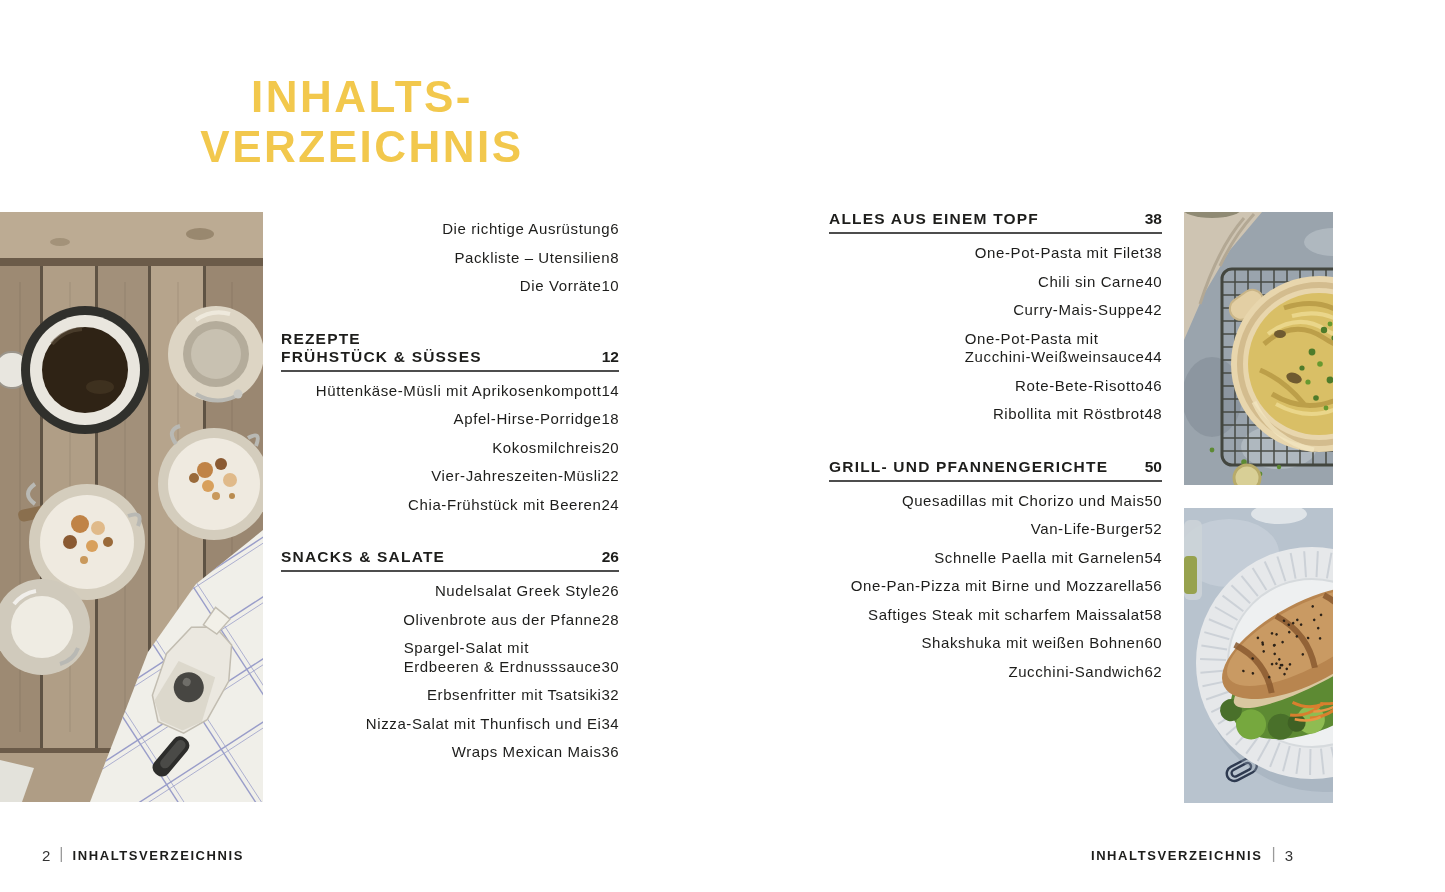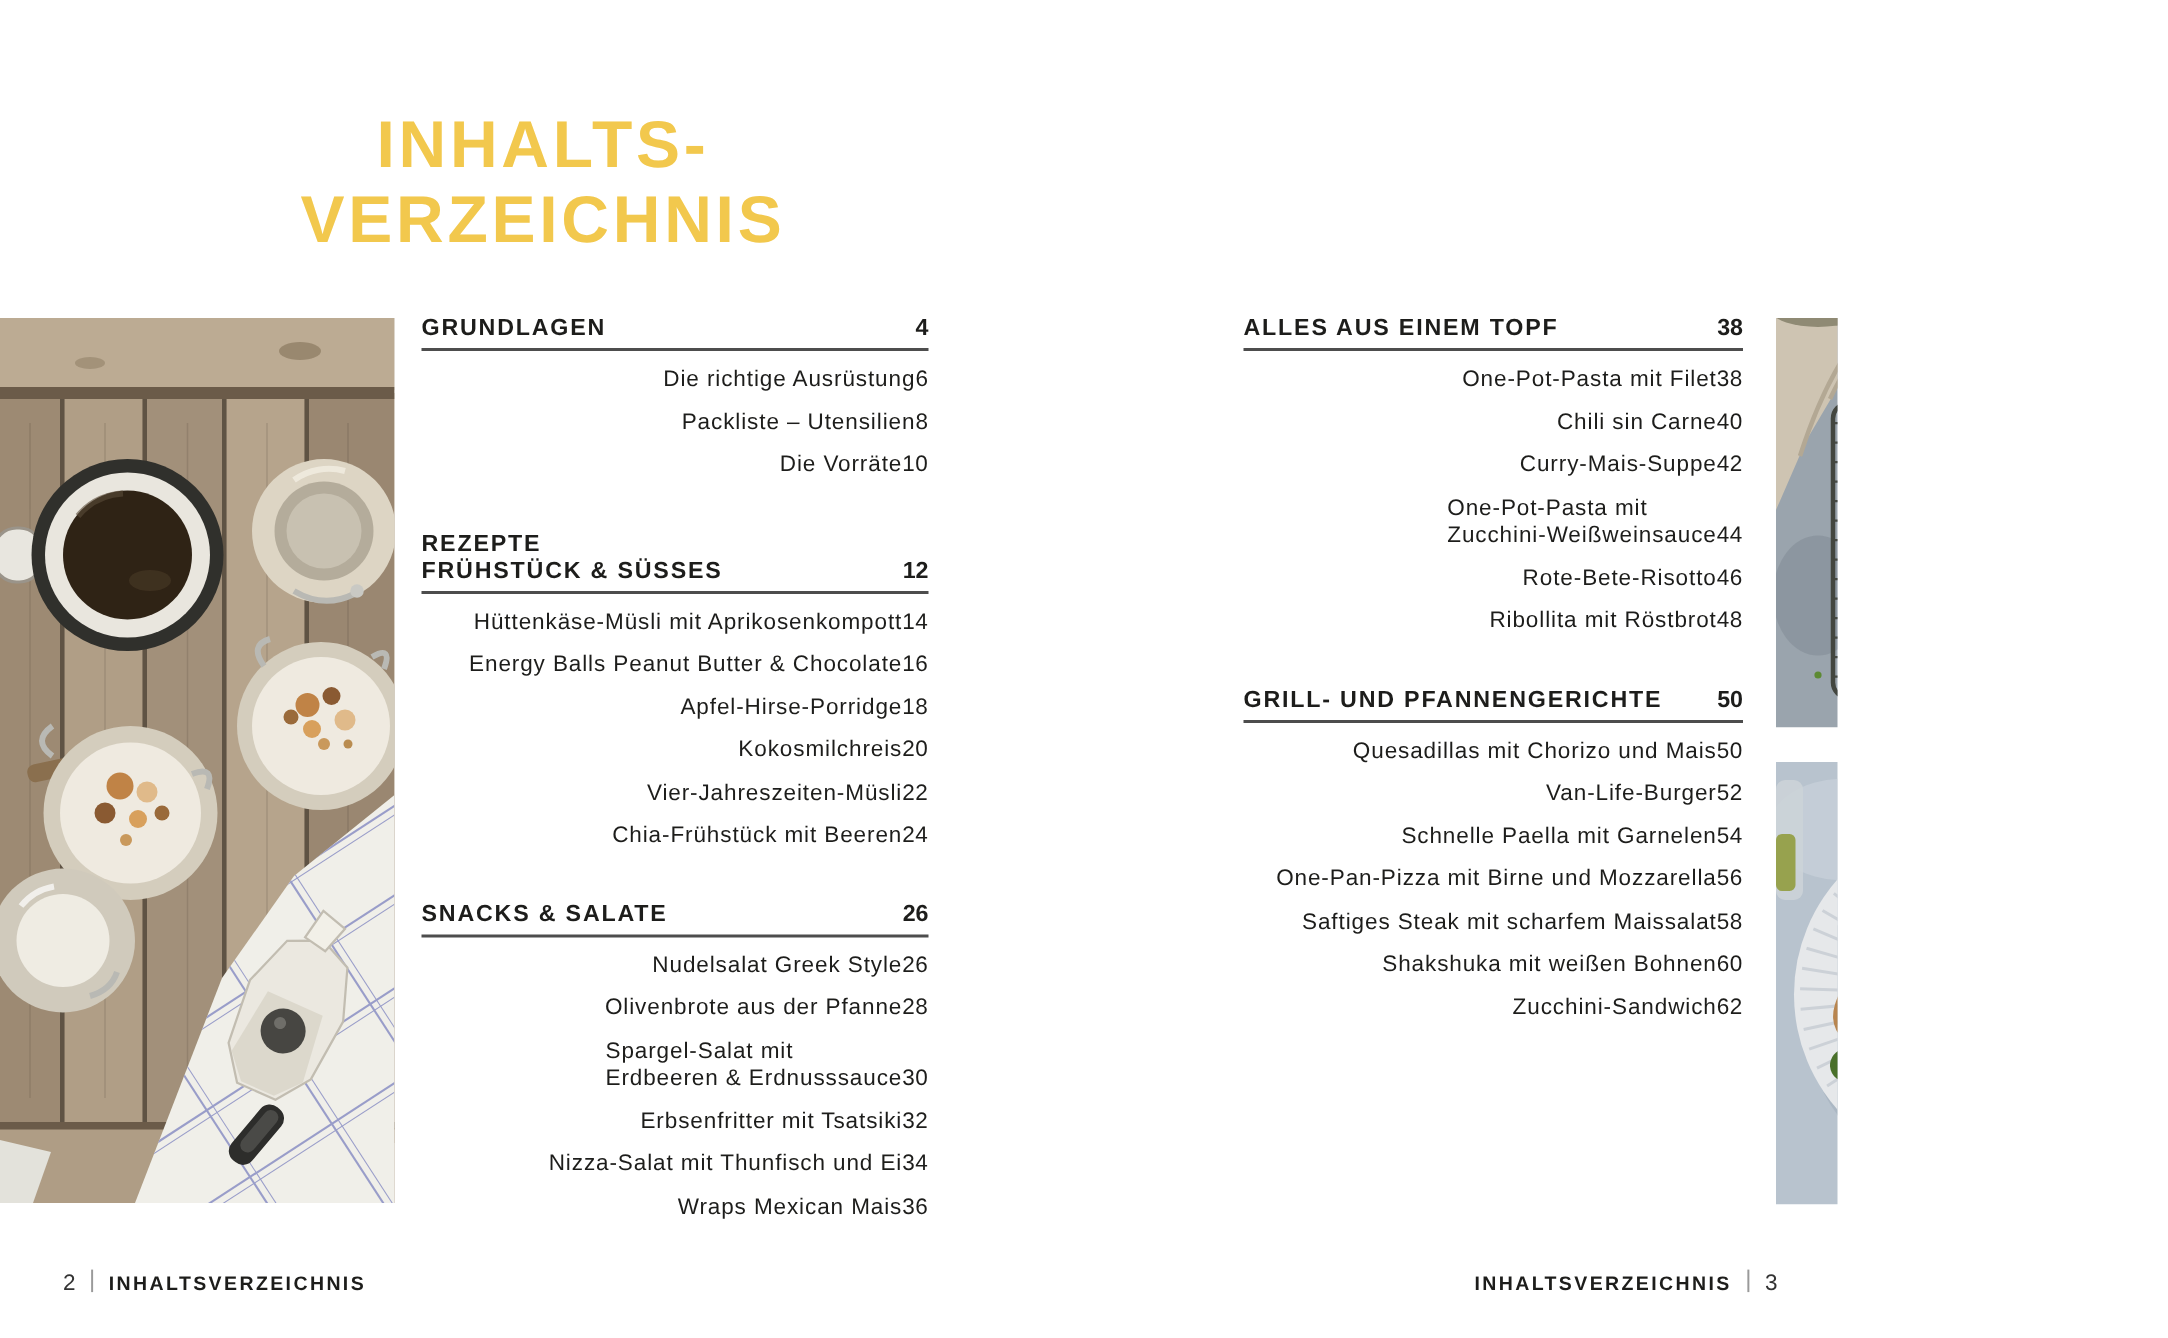--- a/index.html
+++ b/index.html
@@ -4,7 +4,7 @@
 <style>
   html,body{margin:0;padding:0;background:#ffffff;}
   body{font-family:"Liberation Sans", sans-serif;-webkit-font-smoothing:antialiased;}
-  .page{position:relative;width:1225px;height:892px;background:#ffffff;overflow:hidden;text-decoration:underline;}
+  .page{position:relative;width:1333px;height:892px;background:#ffffff;overflow:hidden;text-decoration:underline;}
 
   
   .book-title{

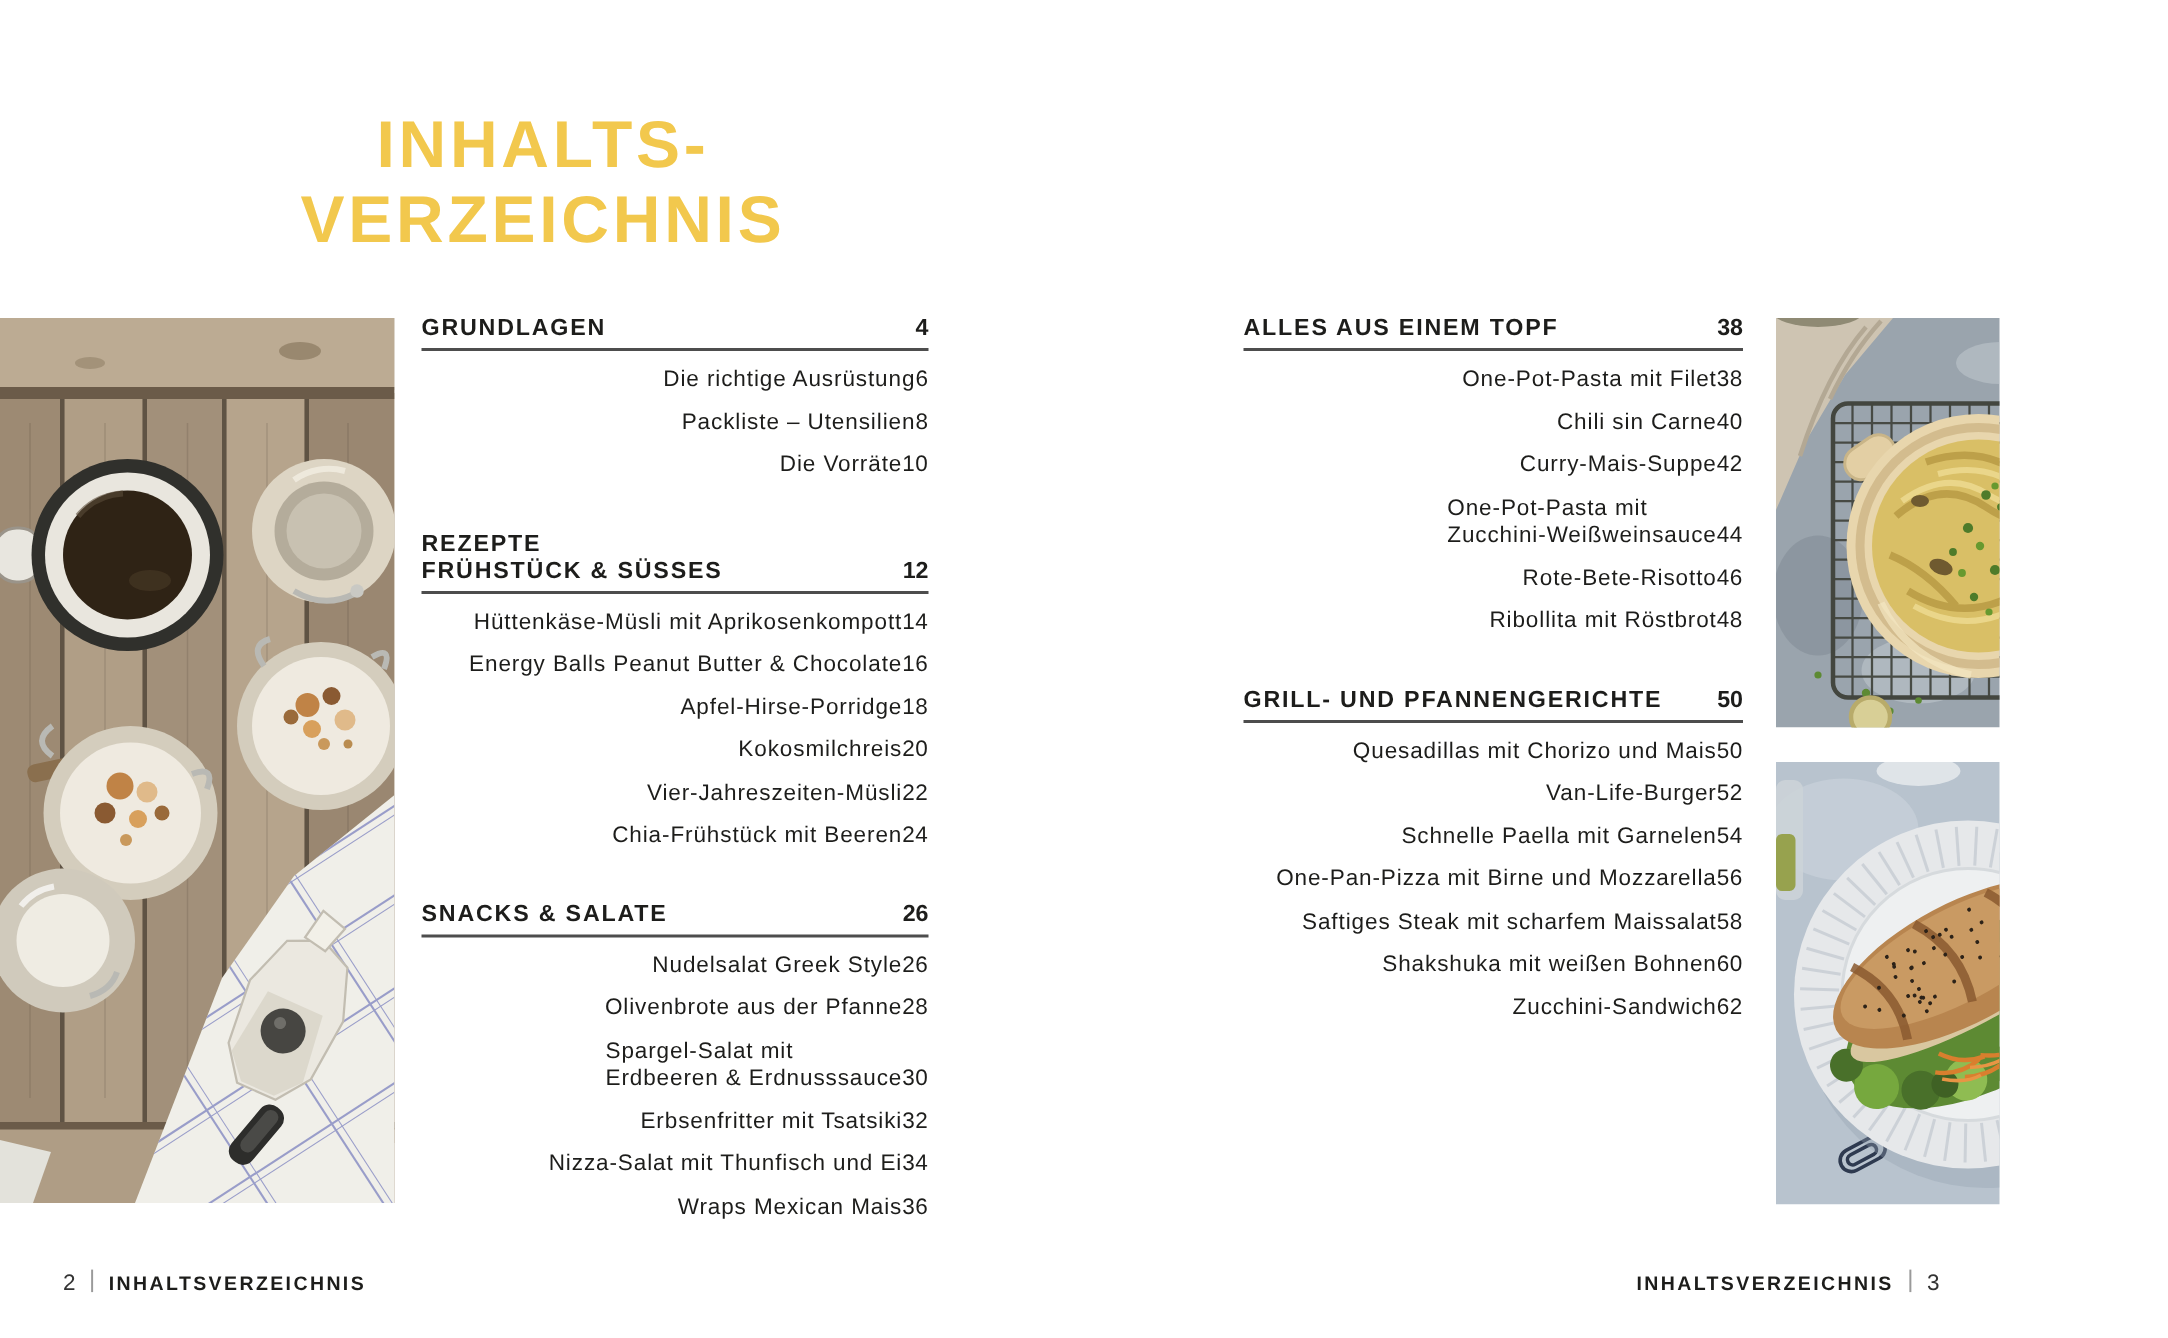--- a/index.html
+++ b/index.html
@@ -486,12 +486,6 @@
 
   <div class="toc-col toc-col-left">
       <section class="toc-section">
-        <div class="sec-head">
-          <div>
-            <div class="sec-title-line">GRUNDLAGEN</div>
-          </div>
-          <div class="sec-page">4</div>
-        </div>
         <div class="toc-item">
           <div class="item-label">
             <div>Die richtige Ausrüstung</div>

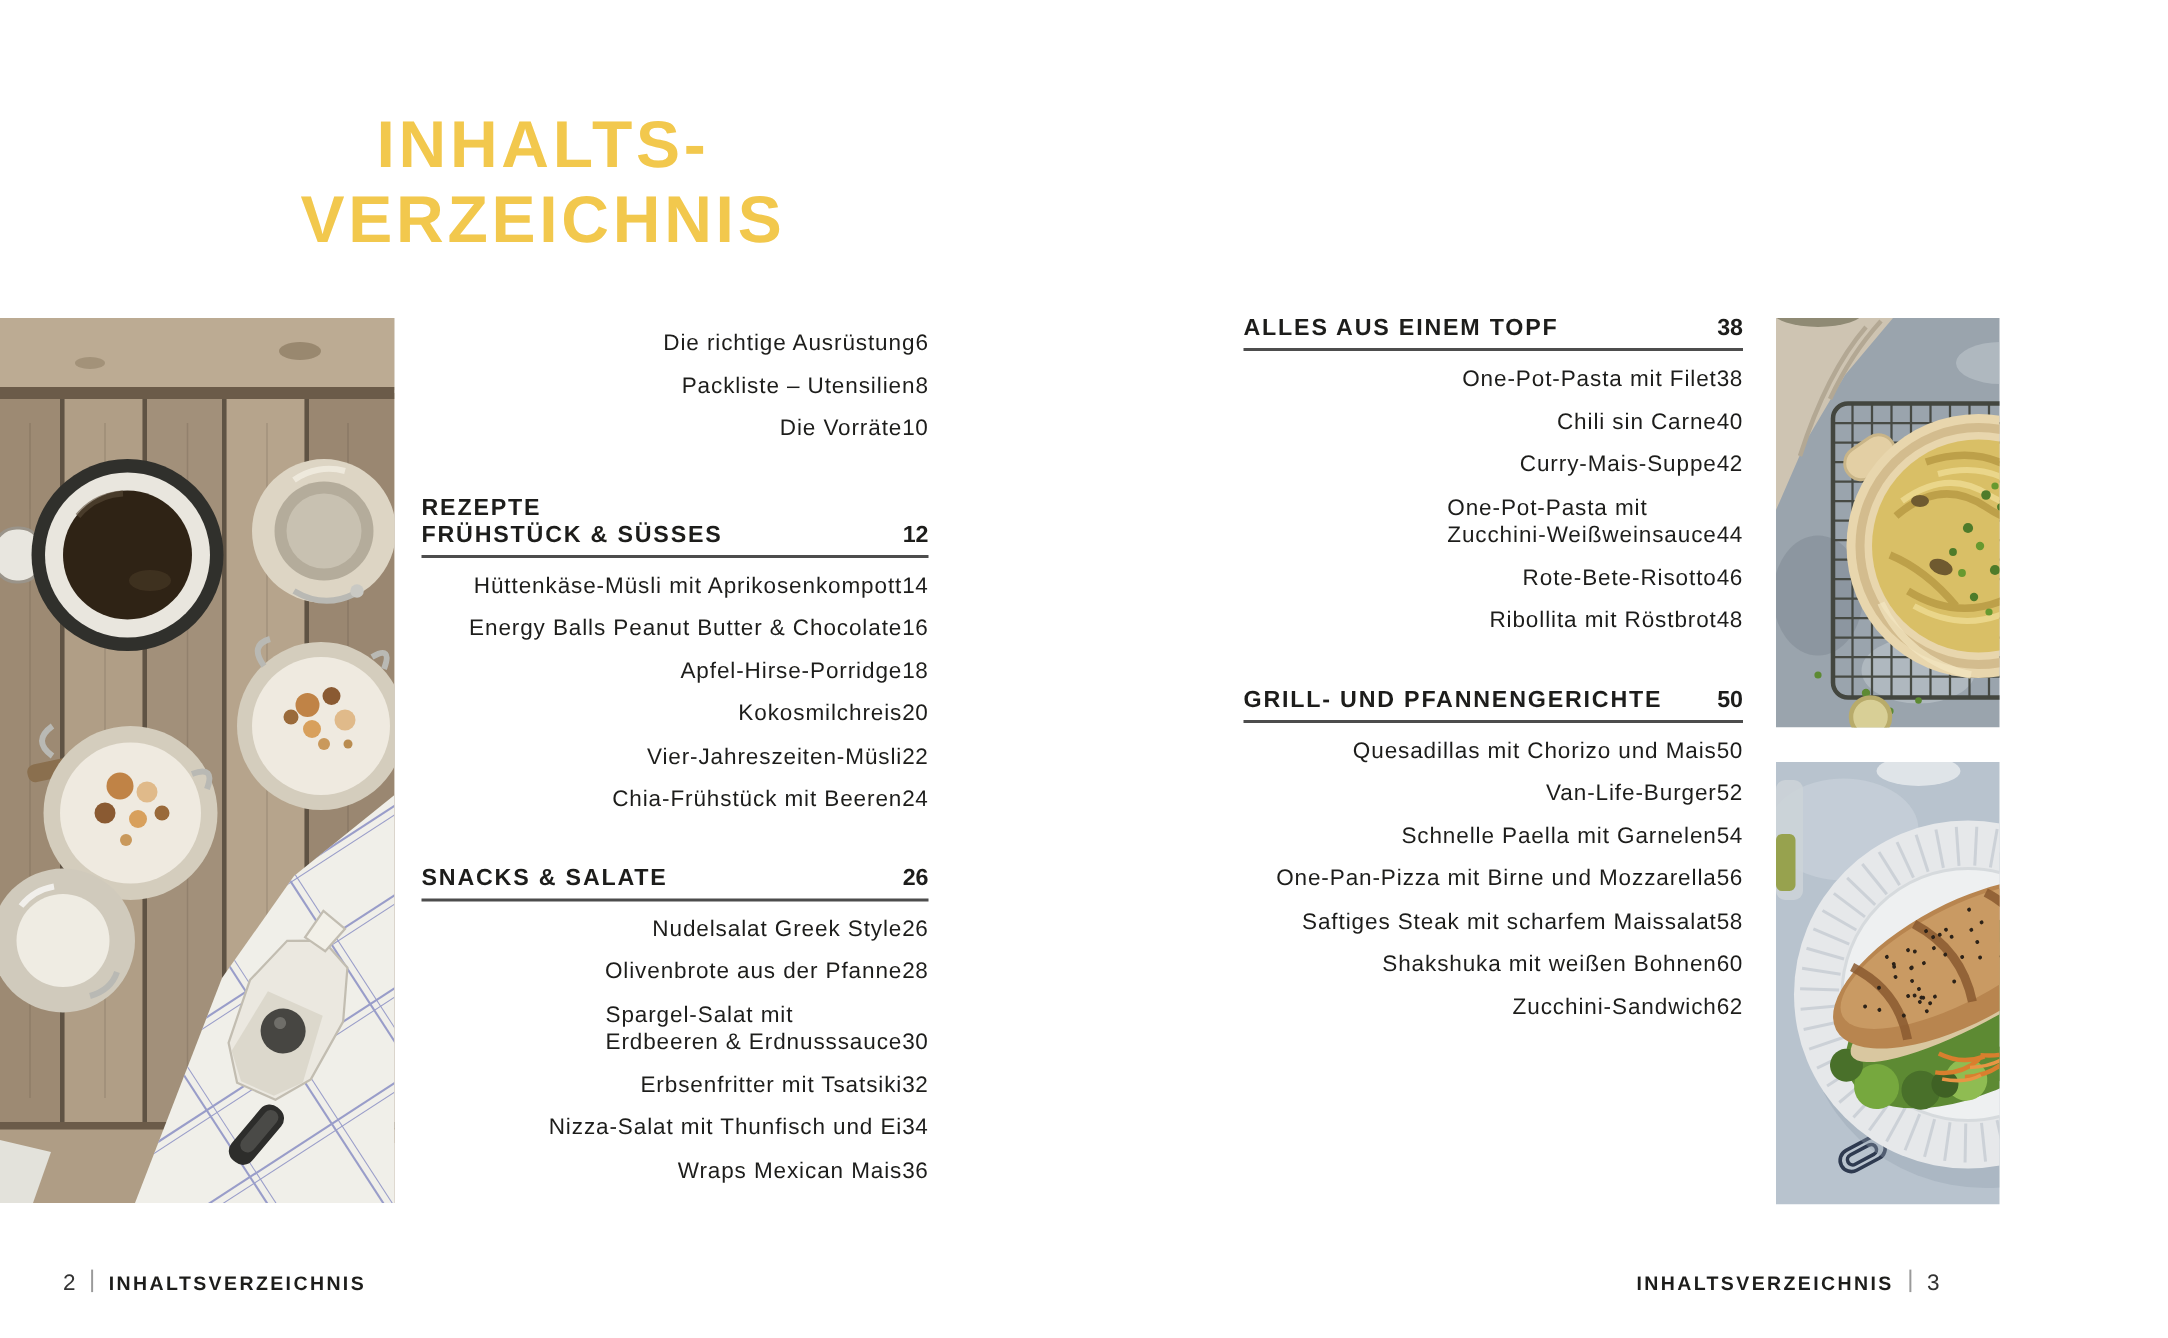--- a/index.html
+++ b/index.html
@@ -521,12 +521,6 @@
         </div>
         <div class="toc-item">
           <div class="item-label">
-            <div>Energy Balls Peanut Butter &amp; Chocolate</div>
-          </div>
-          <div class="item-page">16</div>
-        </div>
-        <div class="toc-item">
-          <div class="item-label">
             <div>Apfel-Hirse-Porridge</div>
           </div>
           <div class="item-page">18</div>

